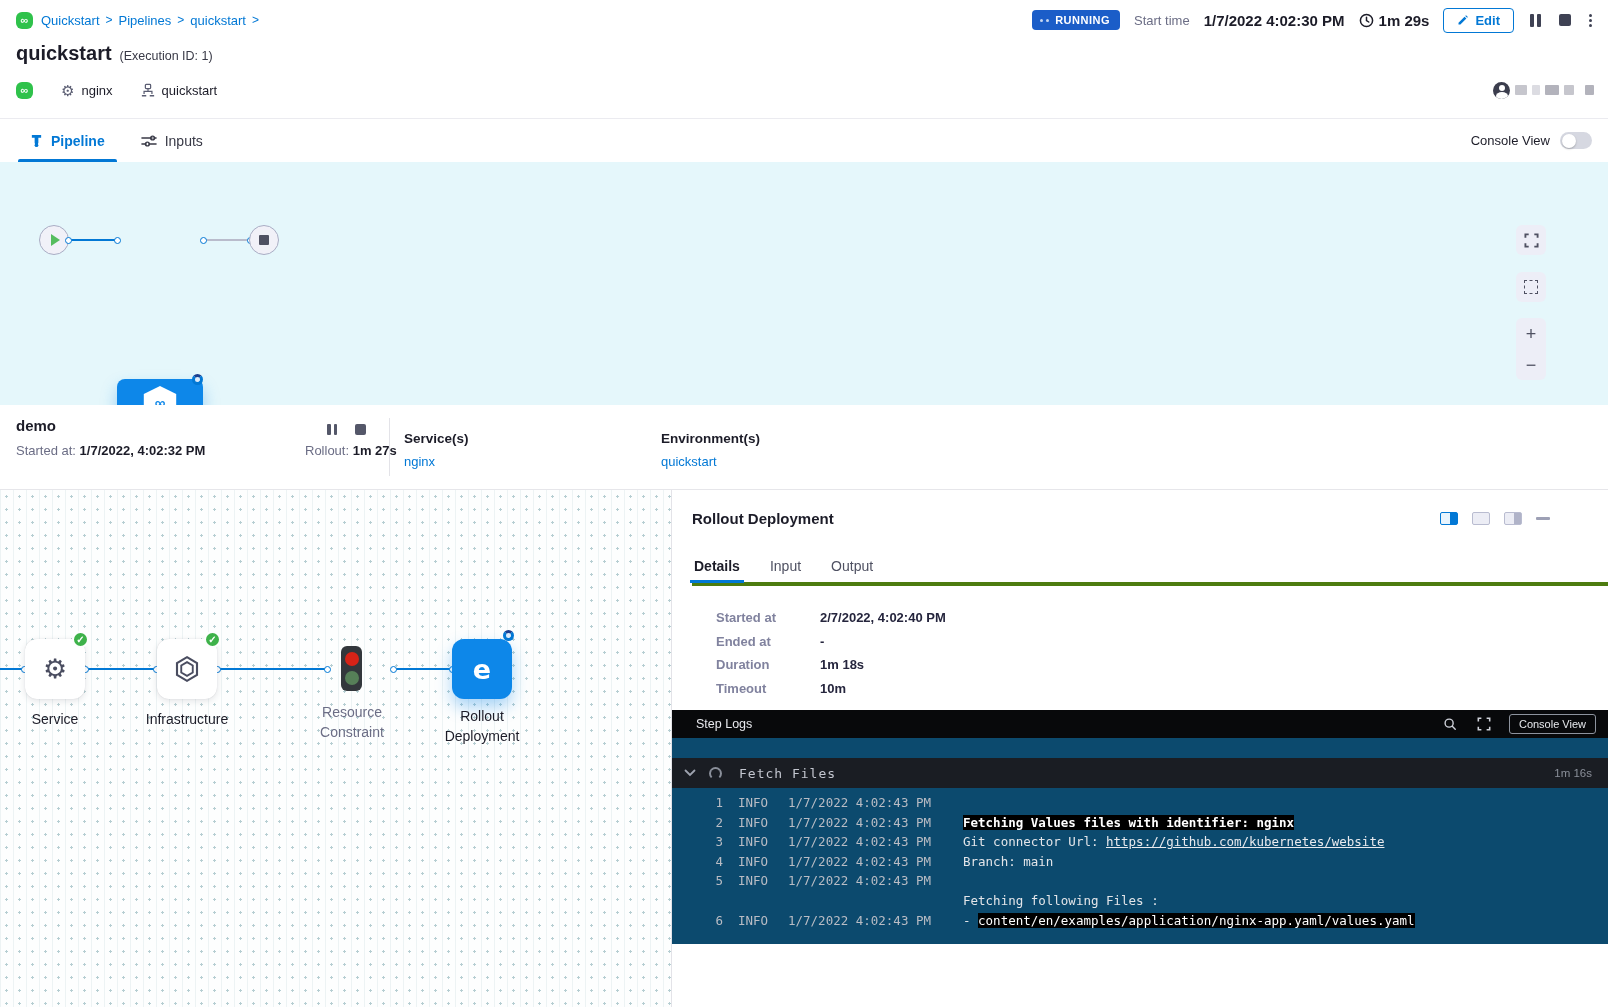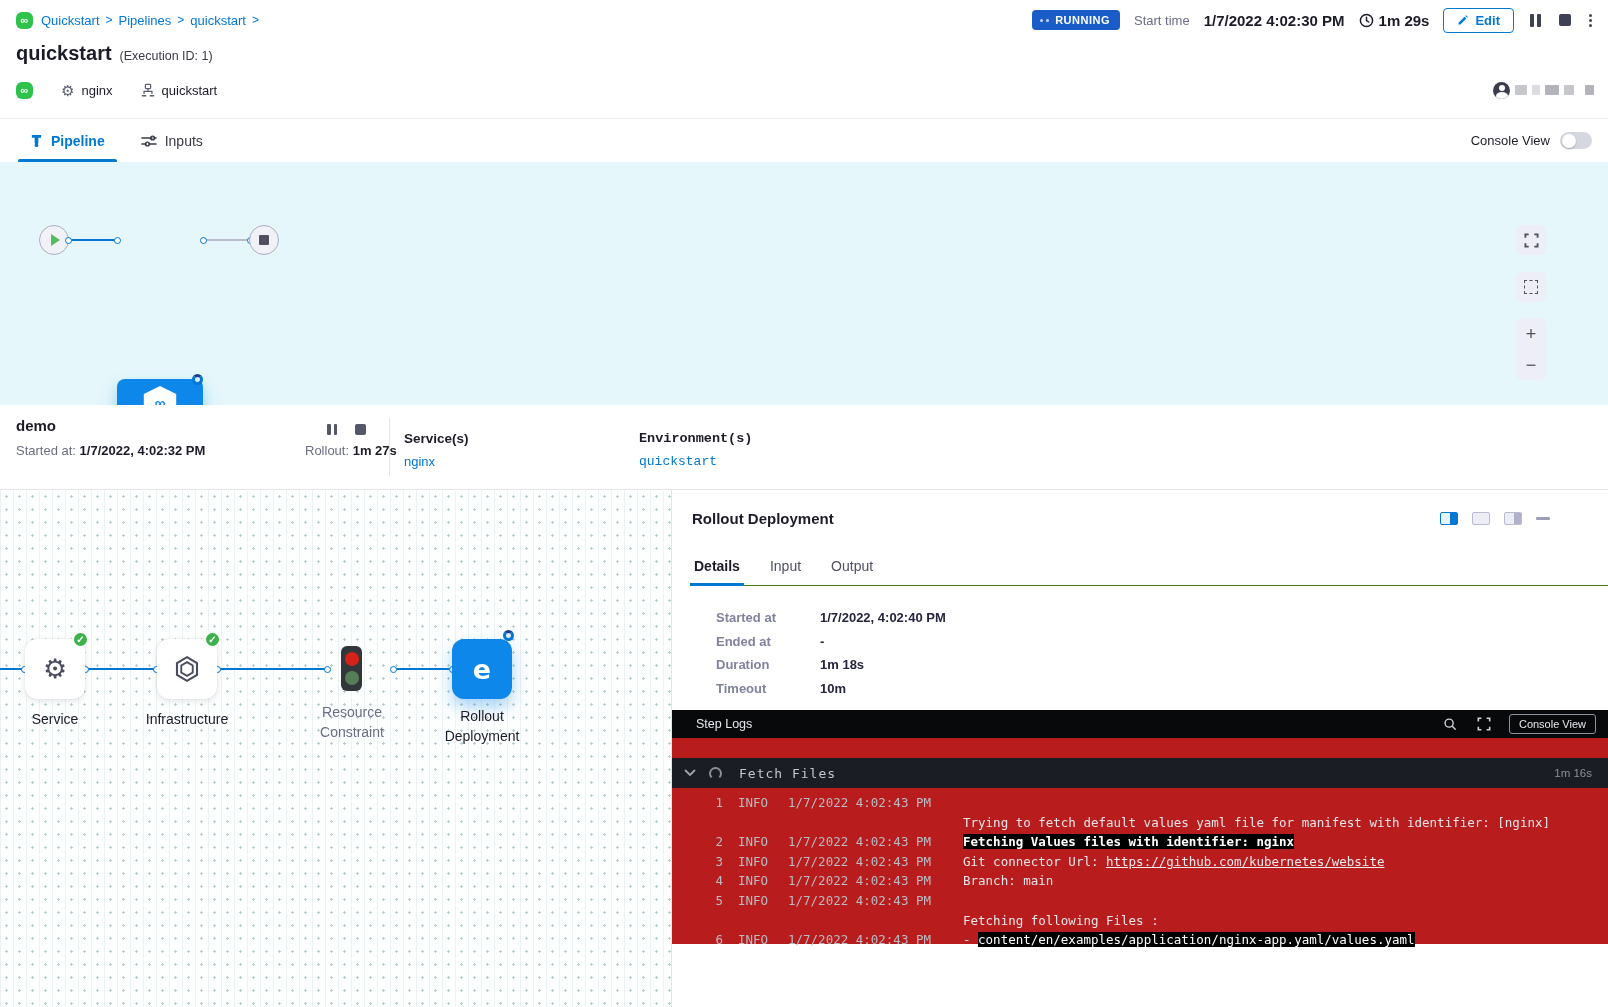--- a/index.html
+++ b/index.html
@@ -319,7 +319,7 @@
       <div class="h">Service(s)</div>
       <a>nginx</a>
     </div>
-    <div class="sb-col" style="left:639px;font-family:Liberation Mono, monospace;">
+    <div class="sb-col" style="left:661px;">
       <div class="h">Environment(s)</div>
       <a>quickstart</a>
     </div>

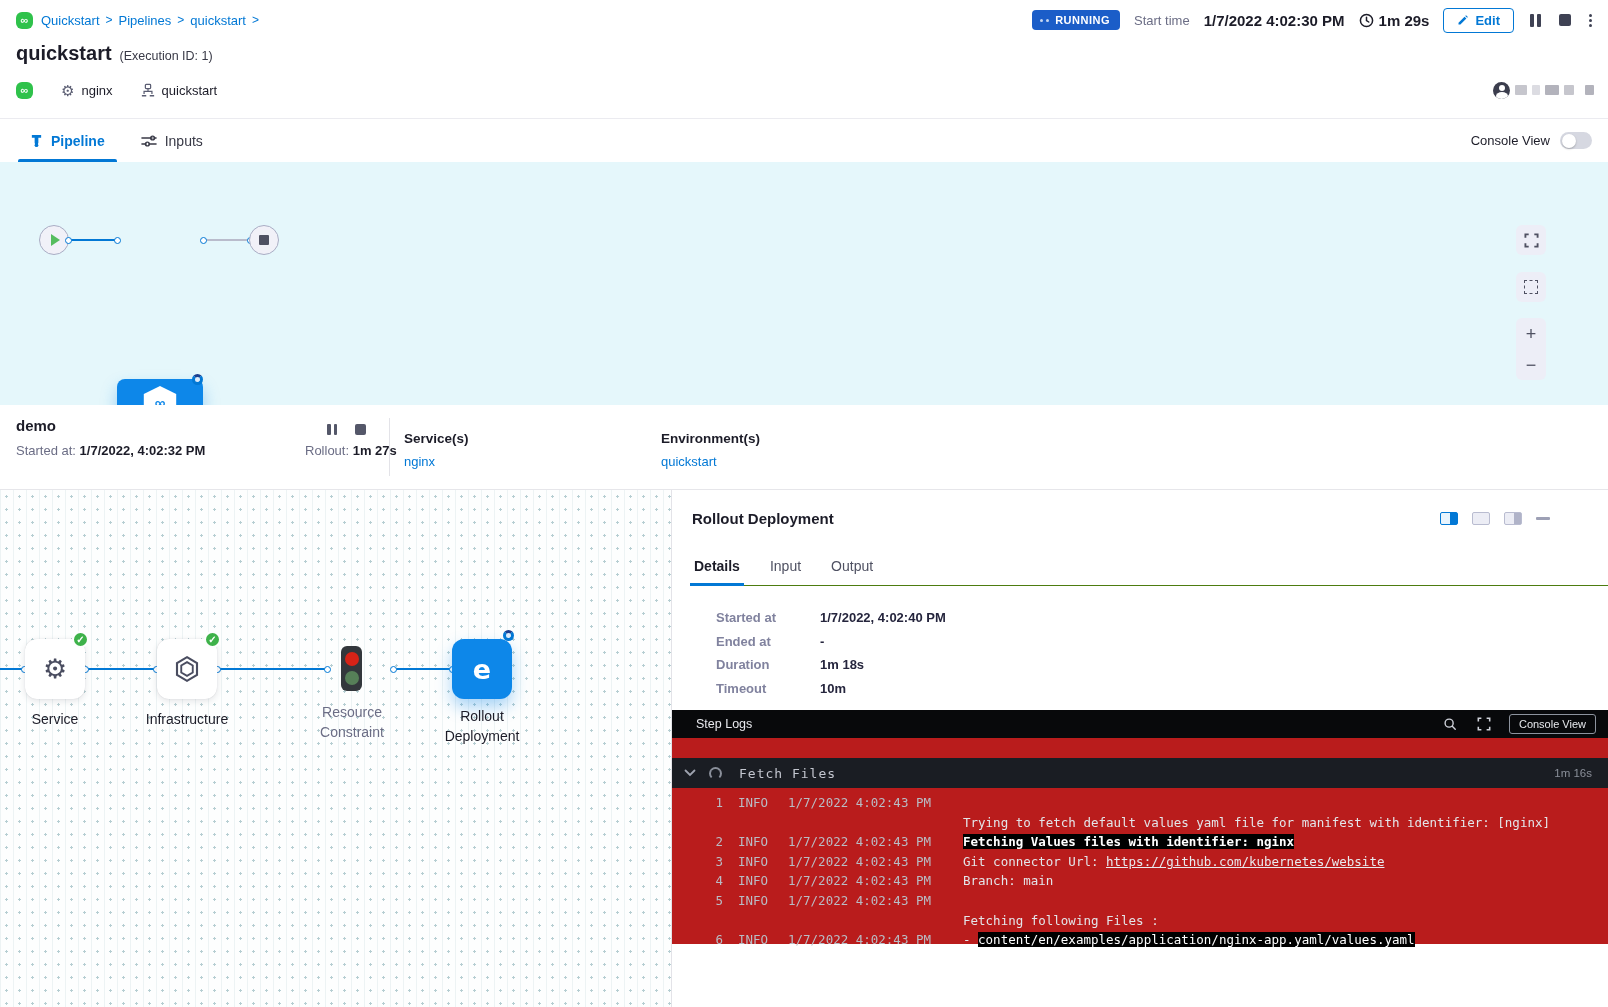--- a/index.html
+++ b/index.html
@@ -115,7 +115,7 @@
   .lay.c { border:1.5px solid #b9bcd0; background:#ecedf5; }
   .lay.c:after { content:""; position:absolute; right:0; top:0; bottom:0; width:45%; background:#b0b3c8; }
   .lay-dash { width:14px; height:3px; background:#9da0b5; border-radius:1px; cursor:pointer; }
-  .sp-tabs { position:absolute; left:20px; top:66px; right:0; height:30px; display:flex; gap:26px; border-bottom:1px solid #4d7c0f; }
+  .sp-tabs { position:absolute; left:20px; top:66px; right:0; height:30px; display:flex; gap:26px; border-bottom:4px solid #4d7c0f; }
   .sp-tab { font-size:14px; color:#4f5162; position:relative; cursor:pointer; padding:2px 2px 0 2px; }
   .sp-tab.active { color:#1c1c28; font-weight:bold; }
   .sp-tab.active:after { content:""; position:absolute; left:-2px; right:-2px; bottom:-1px; height:3px; background:#0278d5; }

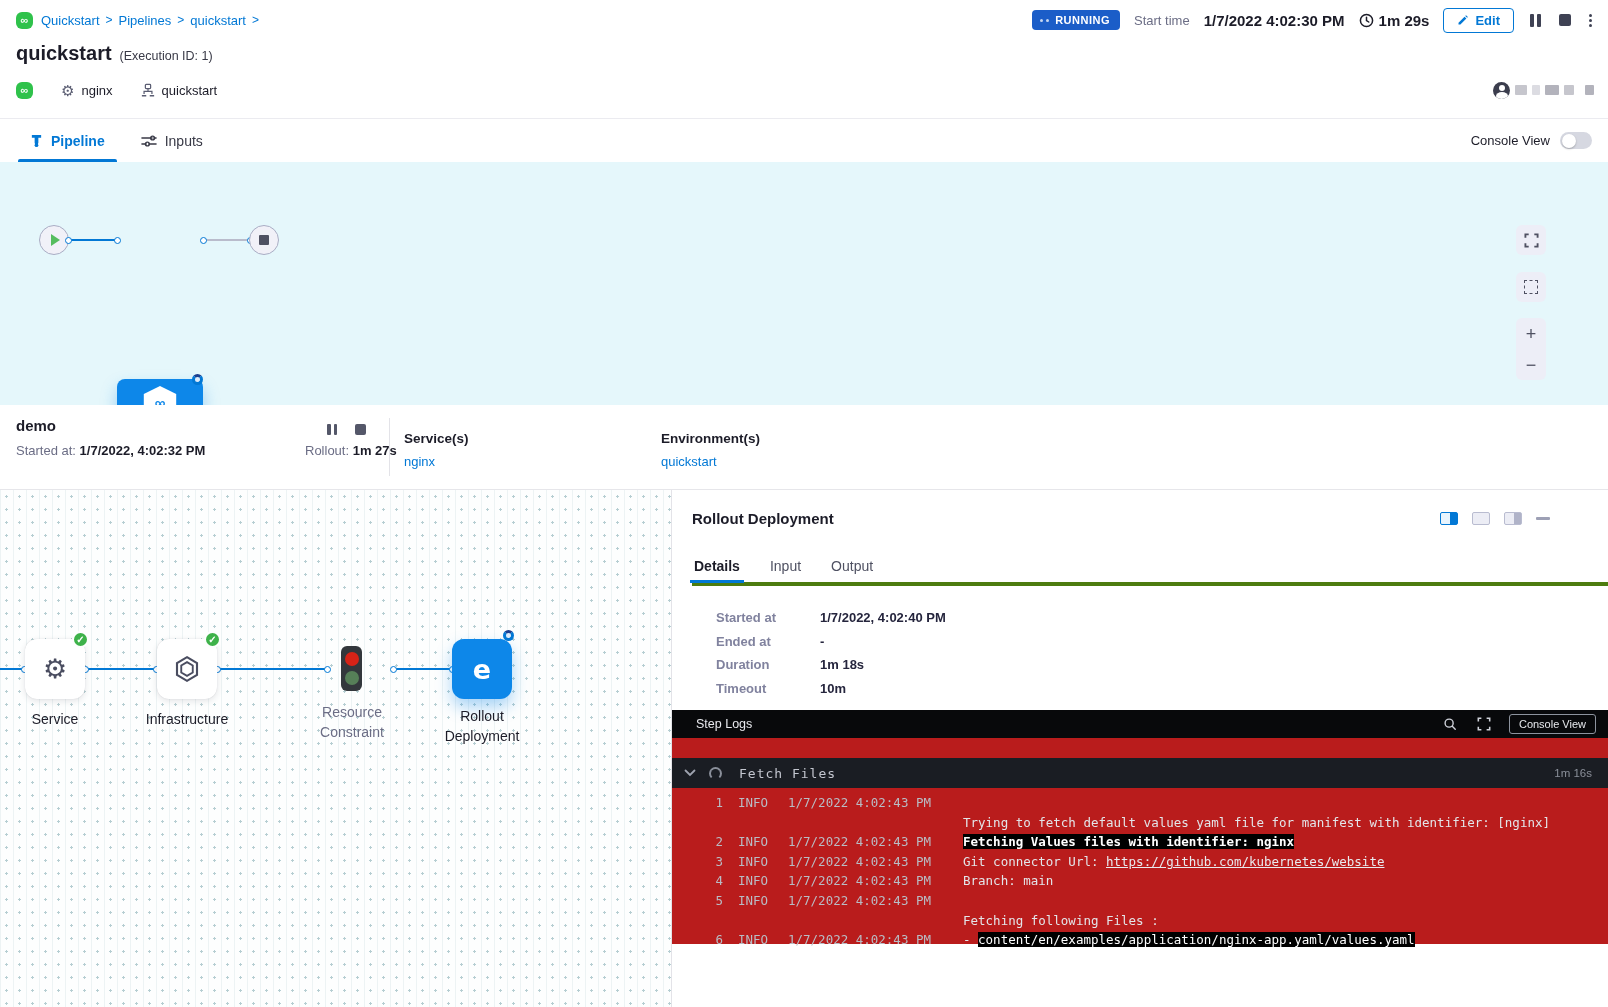--- a/index.html
+++ b/index.html
@@ -390,7 +390,7 @@
       <div class="sp-details">
           <div class="sp-drow">
             <span class="k">Started at</span>
-            <span class="v">1/7/2022, 4:02:40 PM</span>
+            <span class="v">2/7/2022, 4:02:40 PM</span>
           </div>
           <div class="sp-drow">
             <span class="k">Ended at</span>

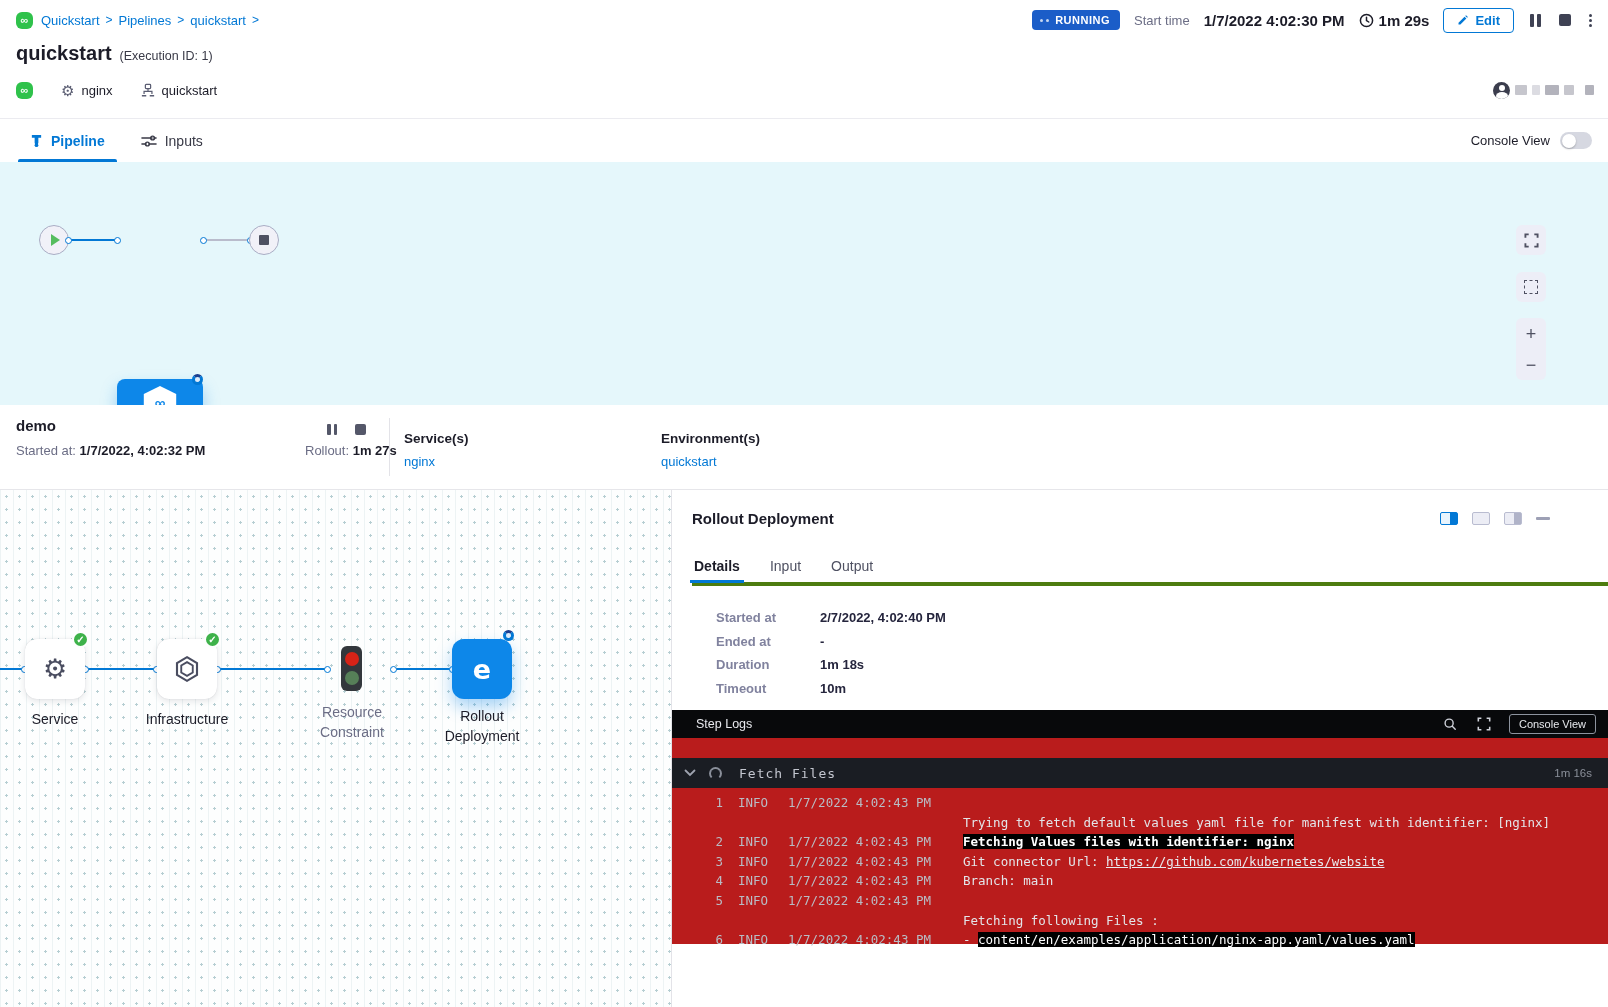--- a/index.html
+++ b/index.html
@@ -125,7 +125,7 @@
   .sp-drow .v { color:#25253d; font-weight:600; }
 
   
-  .logs { position:absolute; left:0; top:220px; width:936px; height:234px; background:#b91c1c; }
+  .logs { position:absolute; left:0; top:220px; width:936px; height:234px; background:#0c4a6e; }
   .logs-header { height:28px; background:#08090b; display:flex; align-items:center; padding:0 12px 0 24px; }
   .logs-title { color:#e8e9ee; font-size:12.5px; }
   .logs-tools { margin-left:auto; display:flex; align-items:center; gap:16px; }

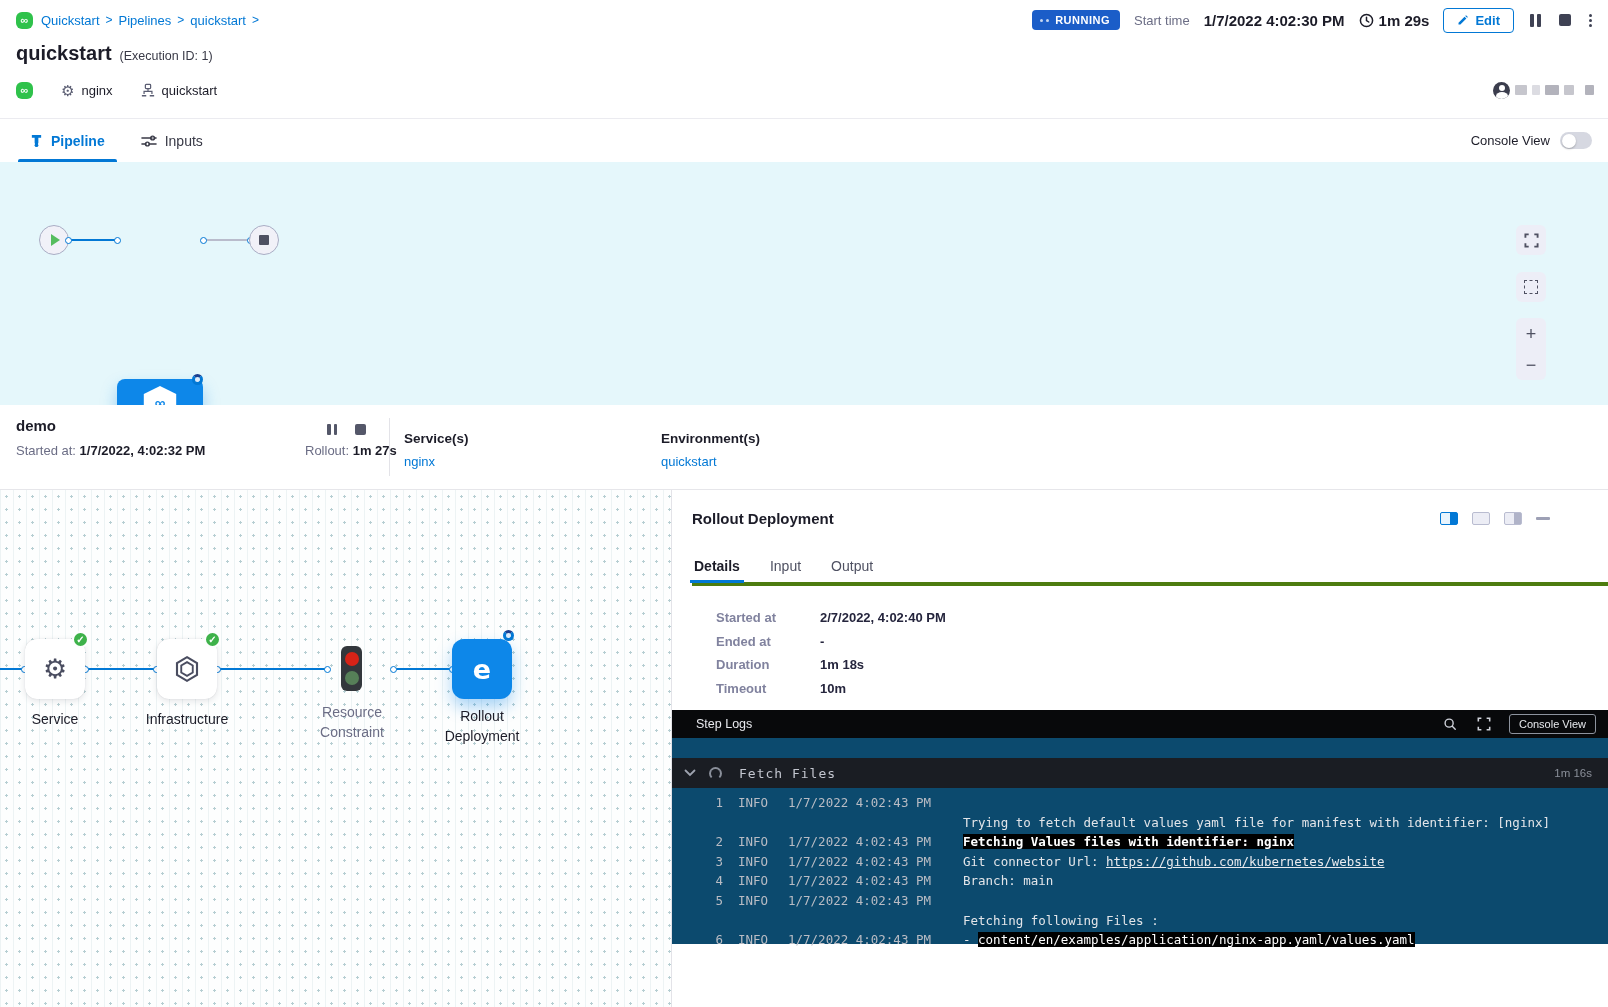--- a/index.html
+++ b/index.html
@@ -438,7 +438,6 @@
 
         <div class="log-lines">
             <div class="log-line"><span class="ln">1</span><span class="lv">INFO</span><span class="lt">1/7/2022 4:02:43 PM</span><span class="lm"></span></div>
-            <div class="log-line"><span class="ln"></span><span class="lv"></span><span class="lt"></span><span class="lm"><span>Trying to fetch default values yaml file for manifest with identifier: [nginx]</span></span></div>
             <div class="log-line"><span class="ln">2</span><span class="lv">INFO</span><span class="lt">1/7/2022 4:02:43 PM</span><span class="lm"><span class="b hl">Fetching Values files with identifier: nginx</span></span></div>
             <div class="log-line"><span class="ln">3</span><span class="lv">INFO</span><span class="lt">1/7/2022 4:02:43 PM</span><span class="lm"><span>Git connector Url: </span><span class="link">https://github.com/kubernetes/website</span></span></div>
             <div class="log-line"><span class="ln">4</span><span class="lv">INFO</span><span class="lt">1/7/2022 4:02:43 PM</span><span class="lm"><span>Branch: main</span></span></div>

